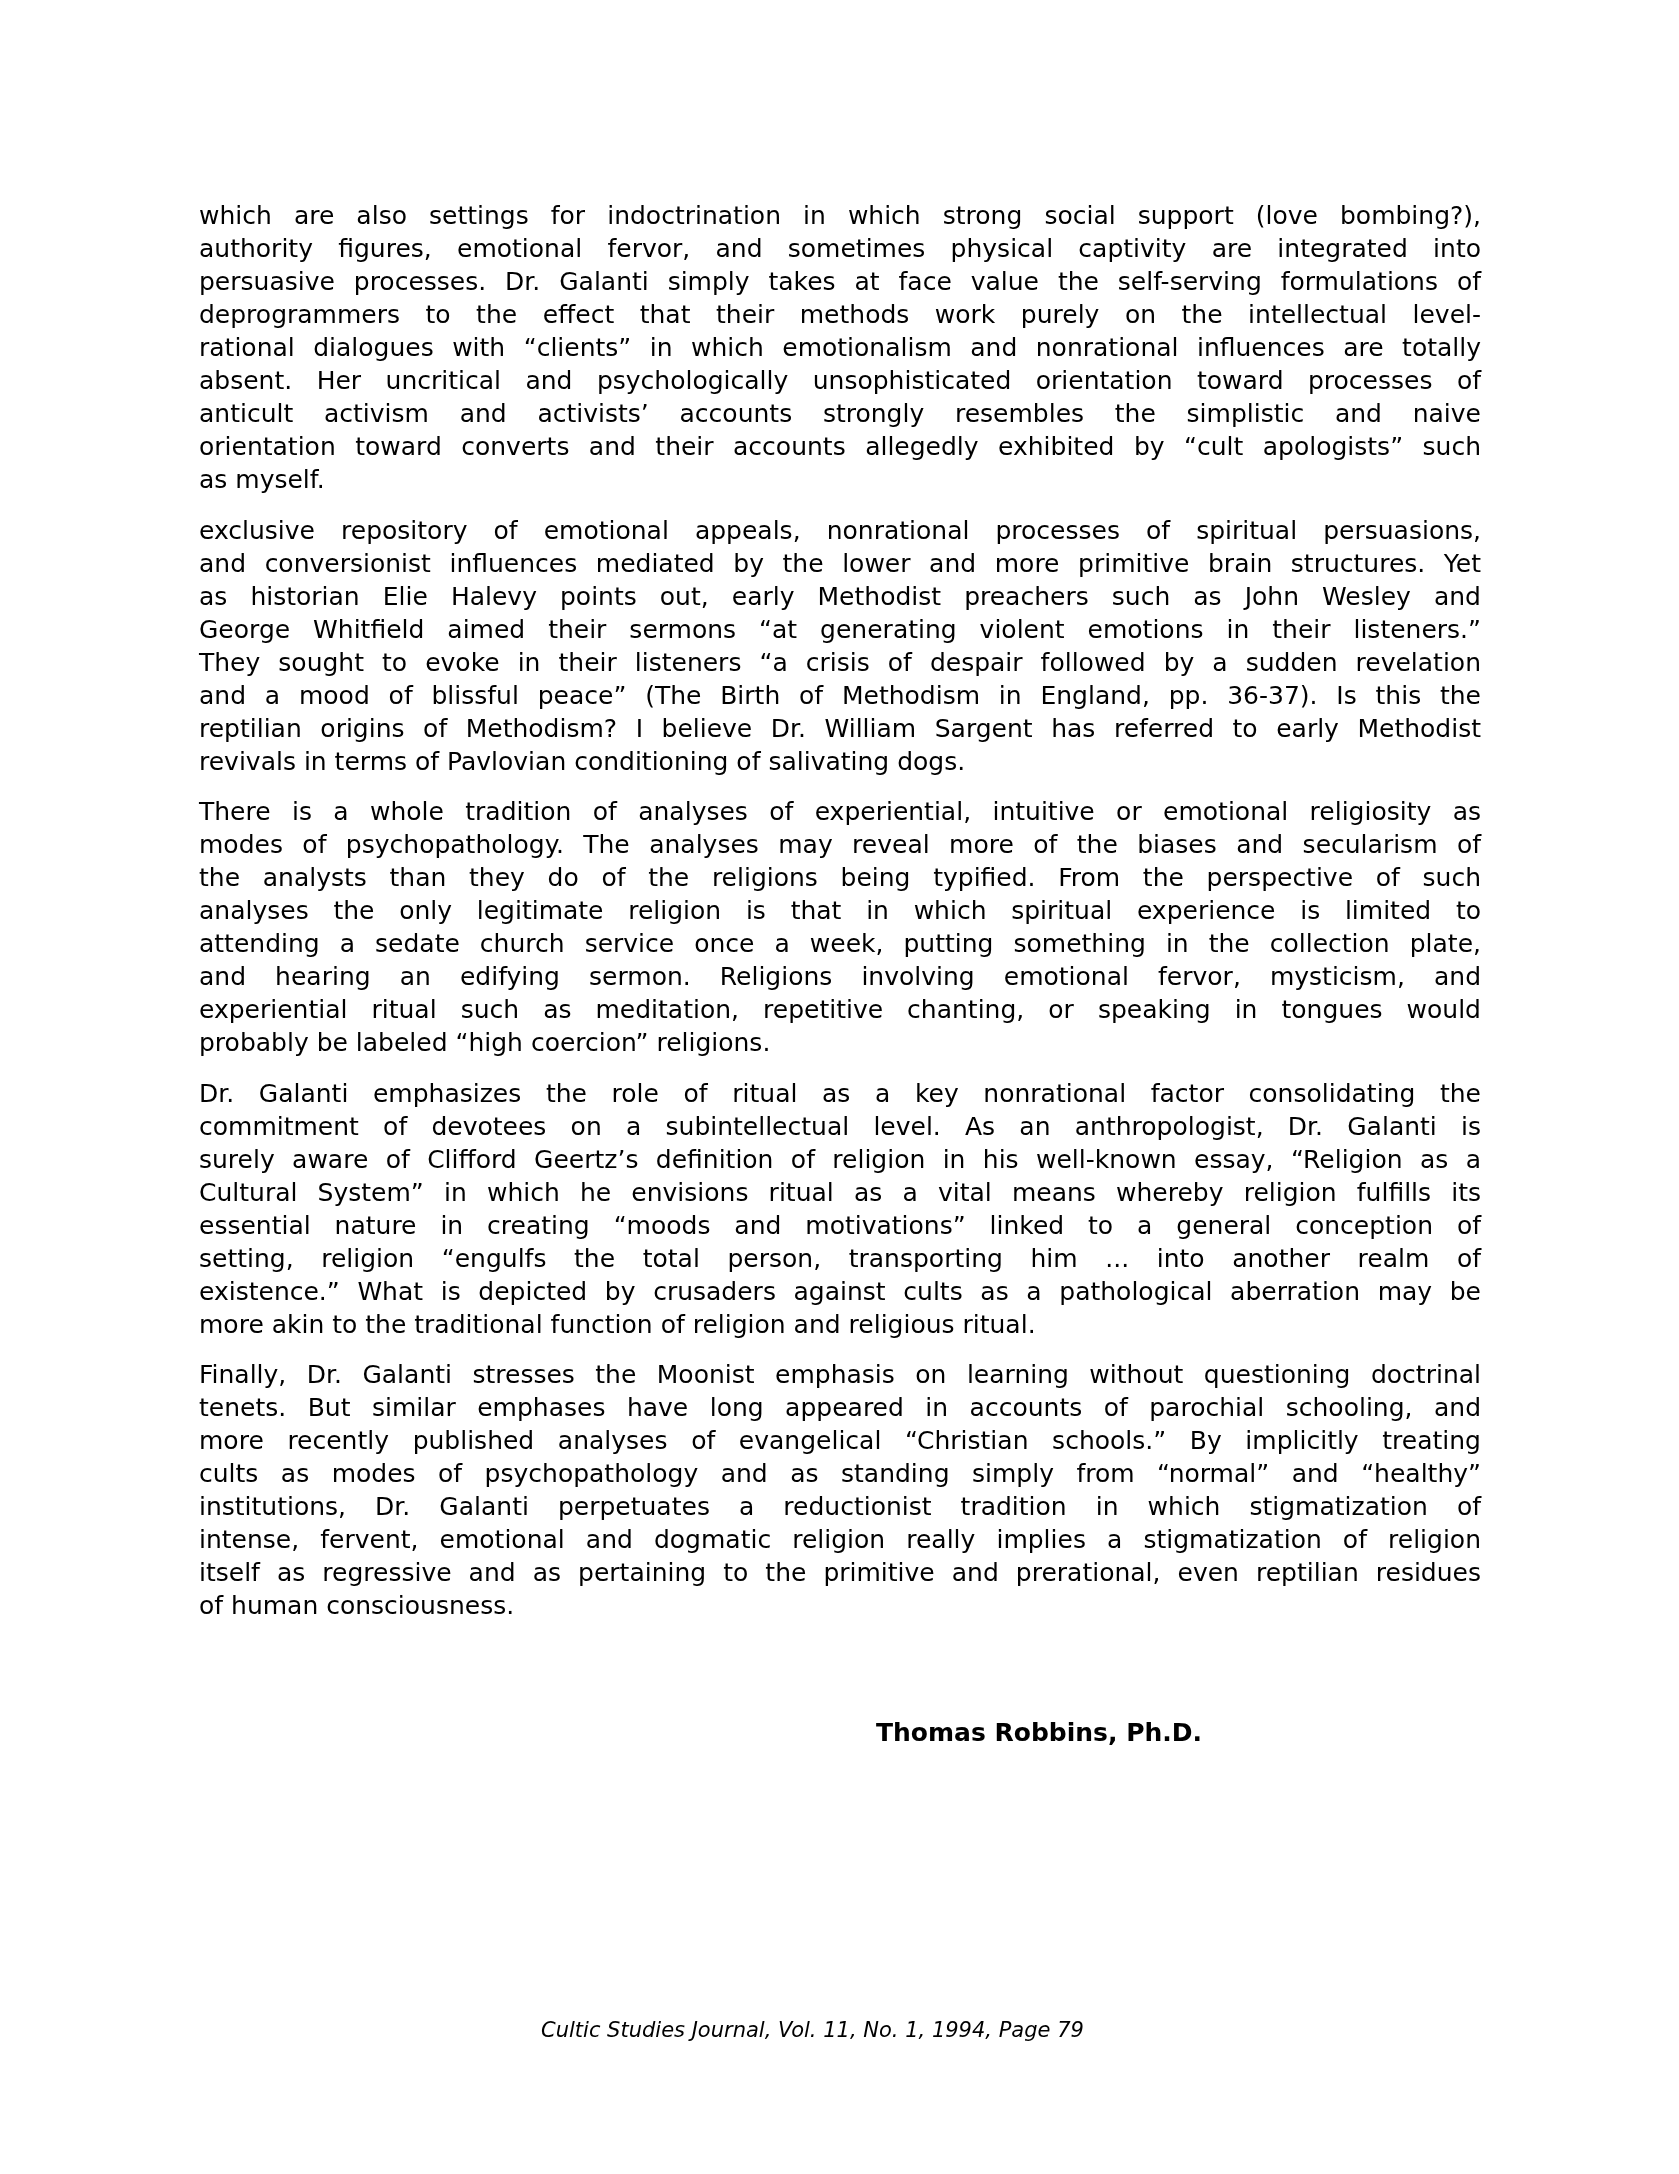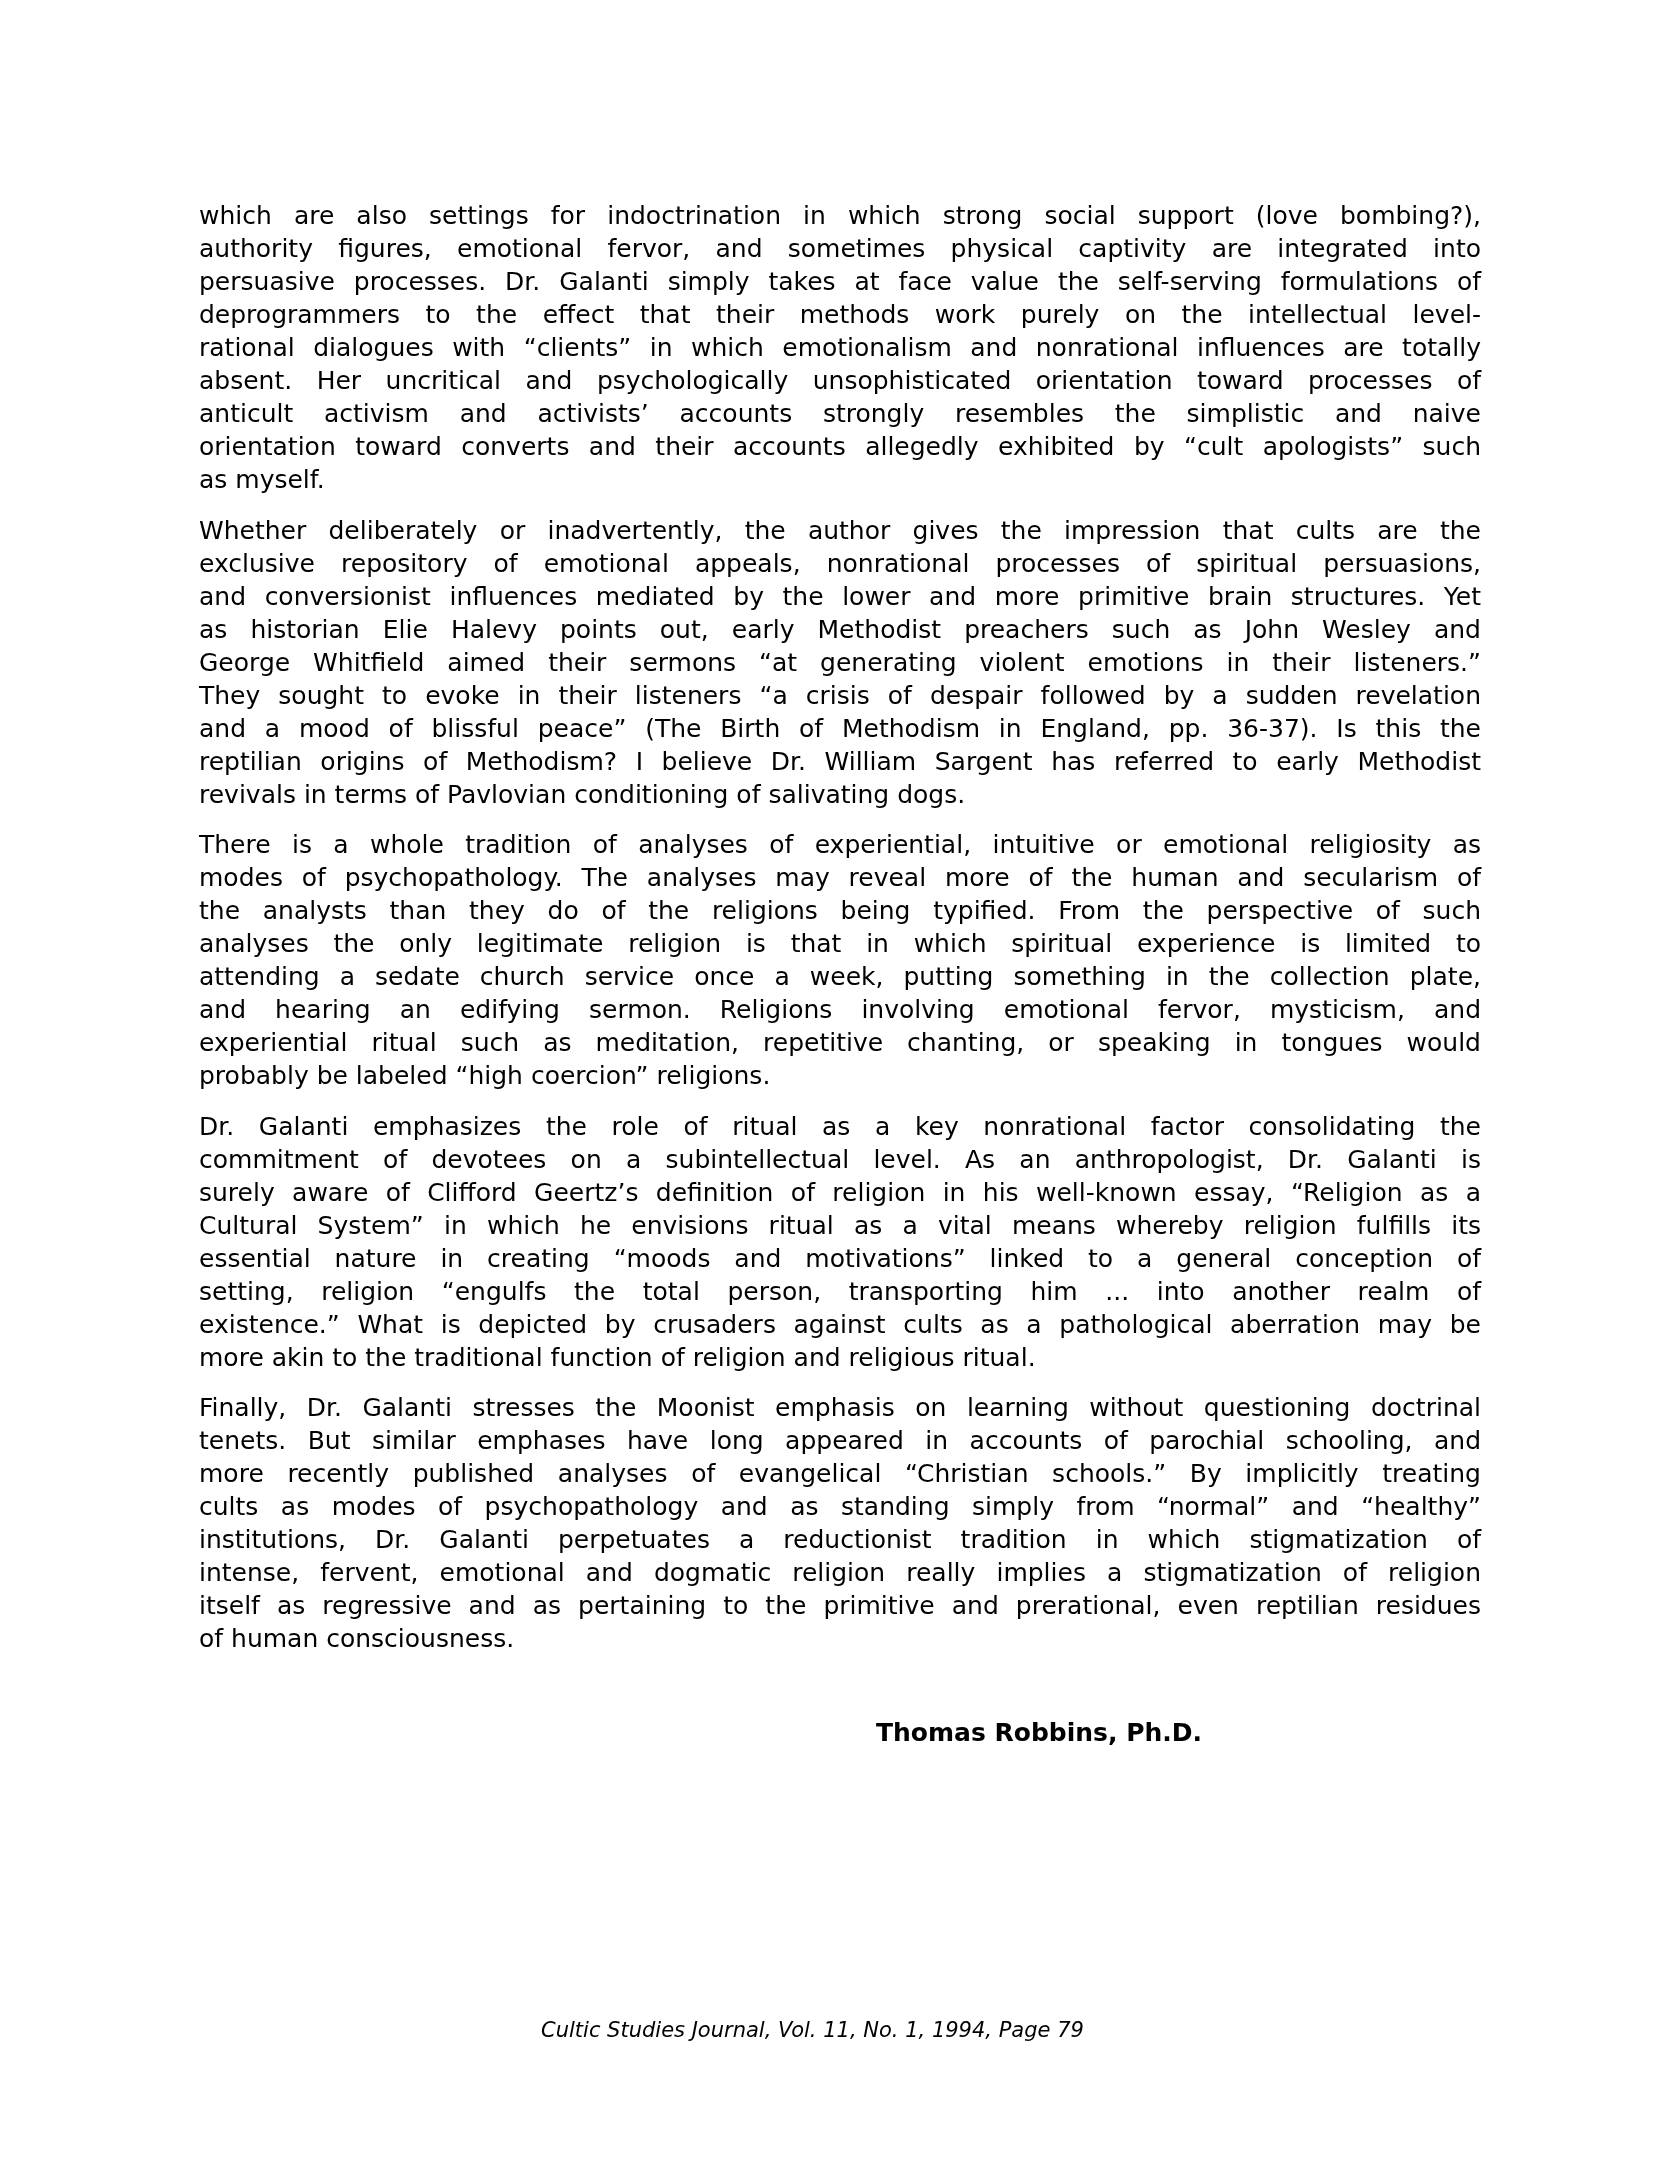--- a/index.html
+++ b/index.html
@@ -83,7 +83,6 @@
         <span class="line last">as myself.</span>
       </div>
       <div class="para">
-        <span class="line">Whether deliberately or inadvertently, the author gives the impression that cults are the</span>
         <span class="line">exclusive repository of emotional appeals, nonrational processes of spiritual persuasions,</span>
         <span class="line">and conversionist influences mediated by the lower and more primitive brain structures. Yet</span>
         <span class="line">as historian Elie Halevy points out, early Methodist preachers such as John Wesley and</span>

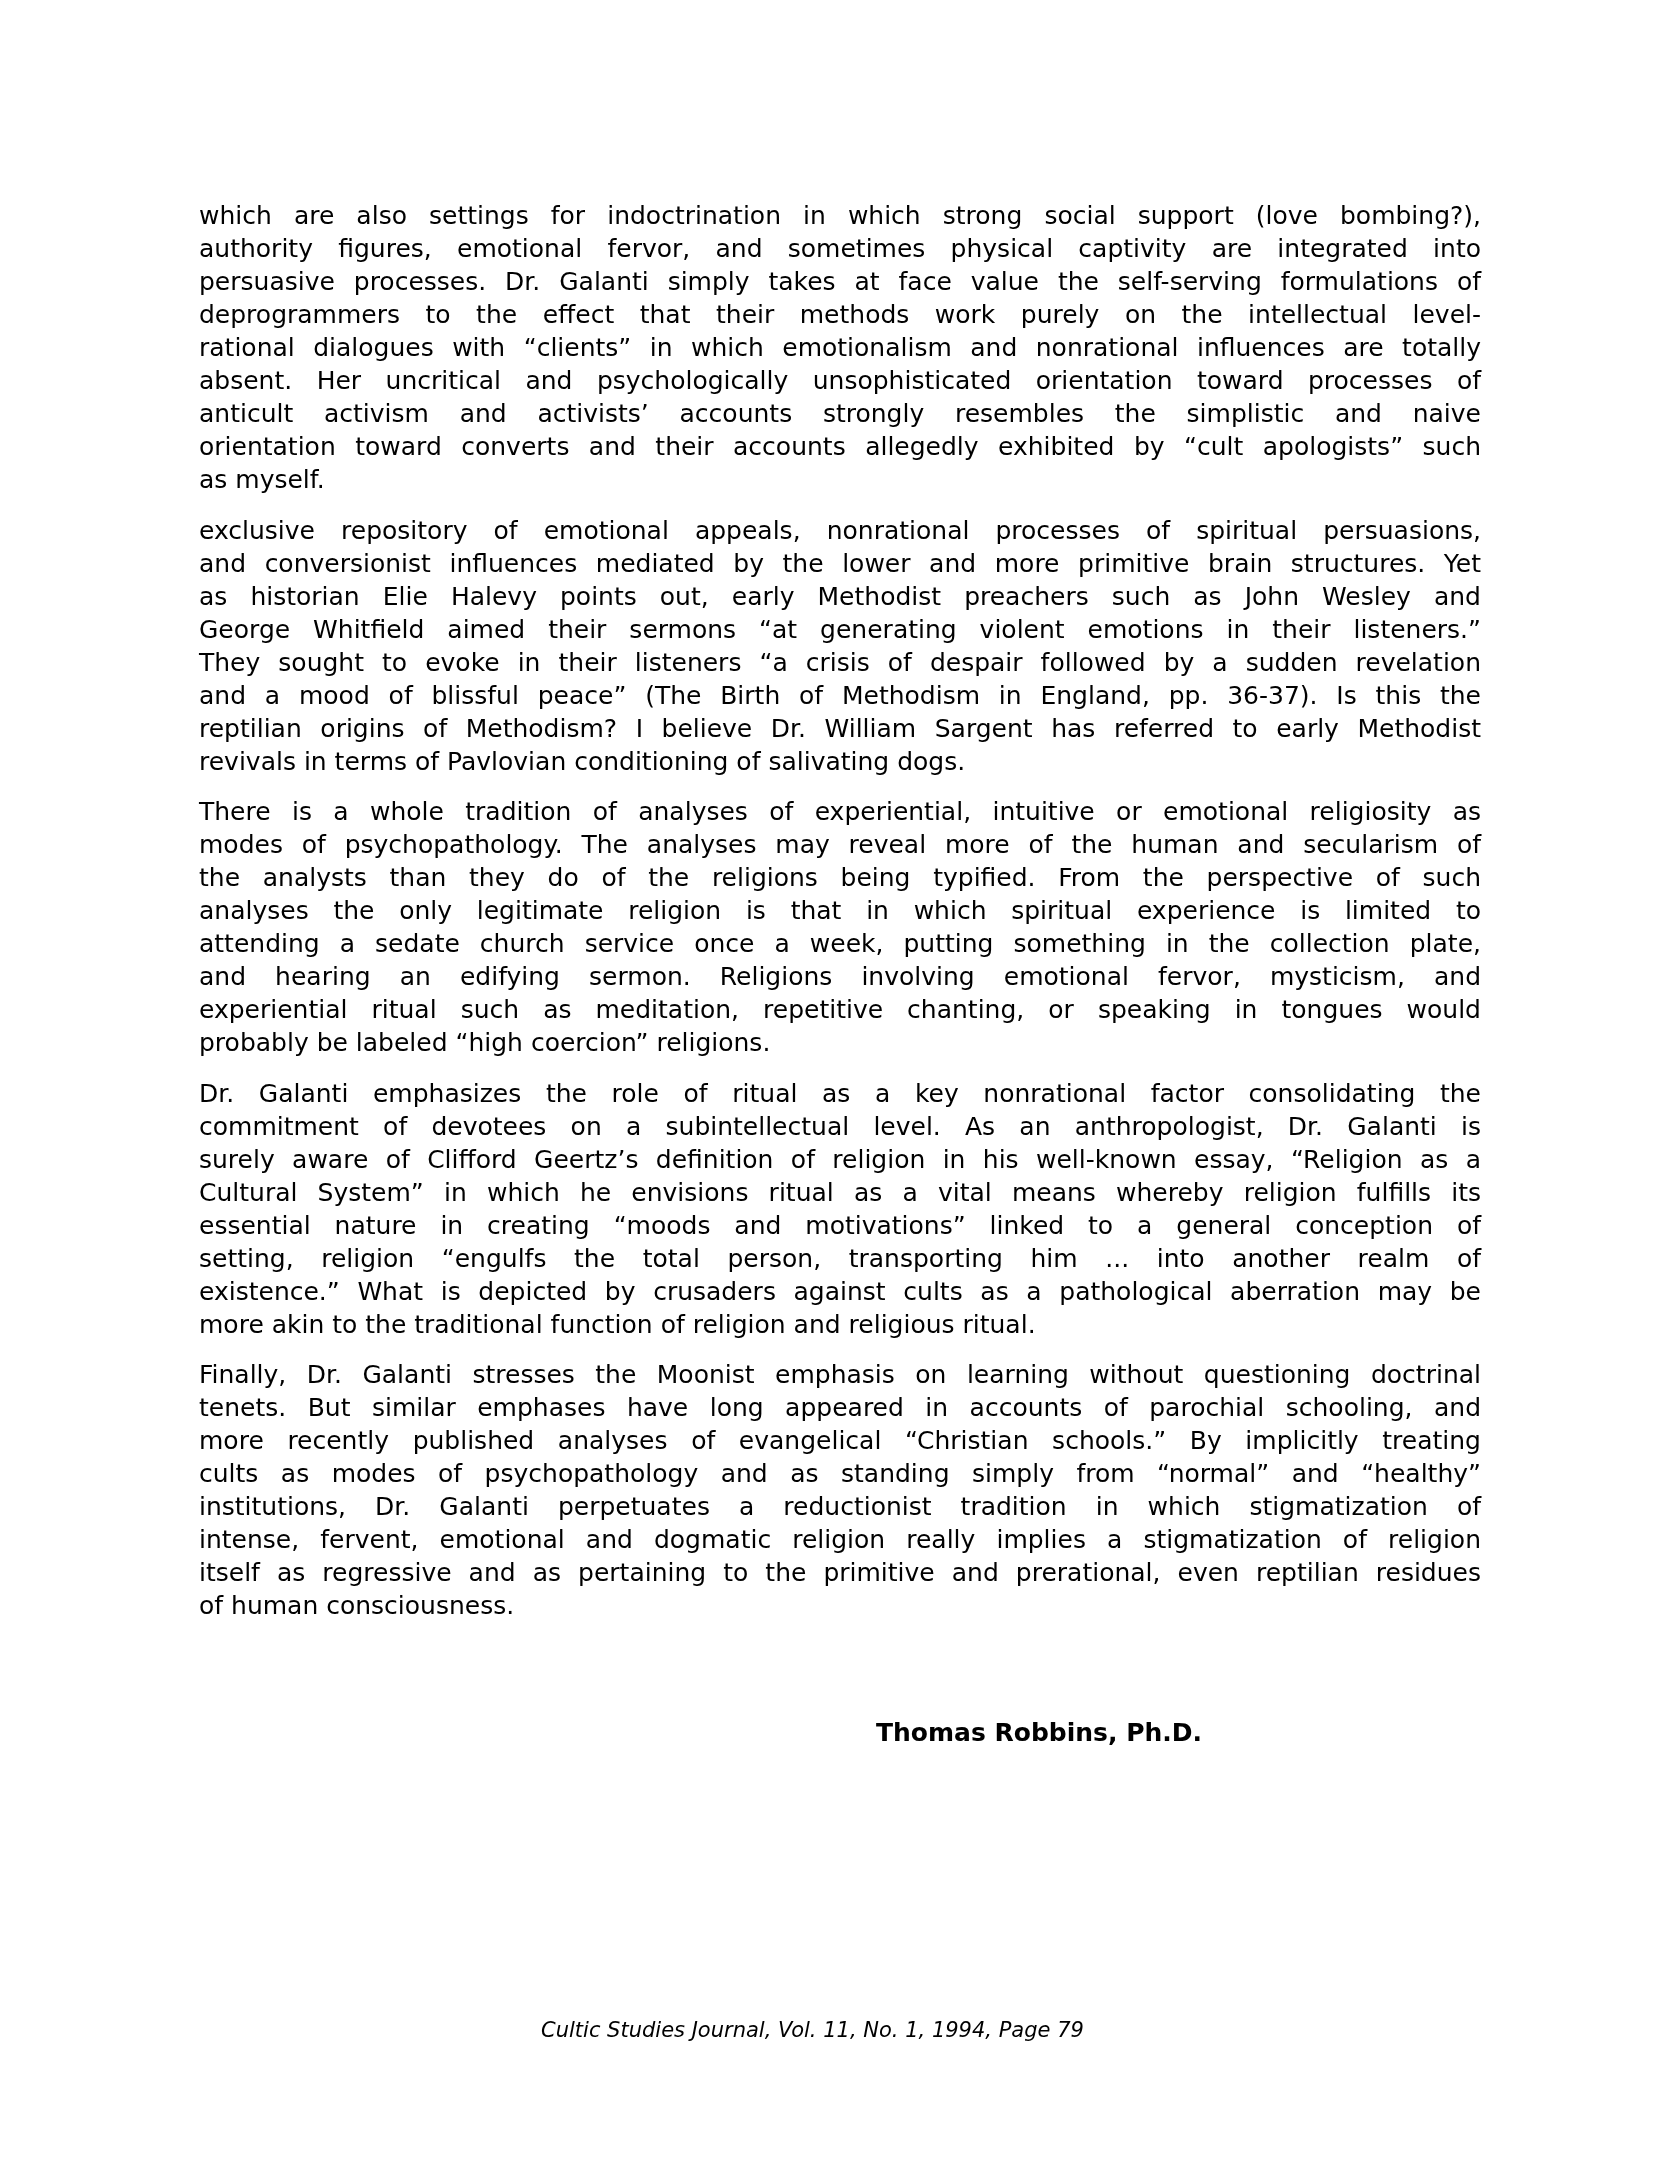--- a/index.html
+++ b/index.html
@@ -94,7 +94,7 @@
       </div>
       <div class="para">
         <span class="line">There is a whole tradition of analyses of experiential, intuitive or emotional religiosity as</span>
-        <span class="line">modes of psychopathology. The analyses may reveal more of the human and secularism of</span>
+        <span class="line">modes of psychopathology. The analyses may reveal more of the biases and secularism of</span>
         <span class="line">the analysts than they do of the religions being typified. From the perspective of such</span>
         <span class="line">analyses the only legitimate religion is that in which spiritual experience is limited to</span>
         <span class="line">attending a sedate church service once a week, putting something in the collection plate,</span>

